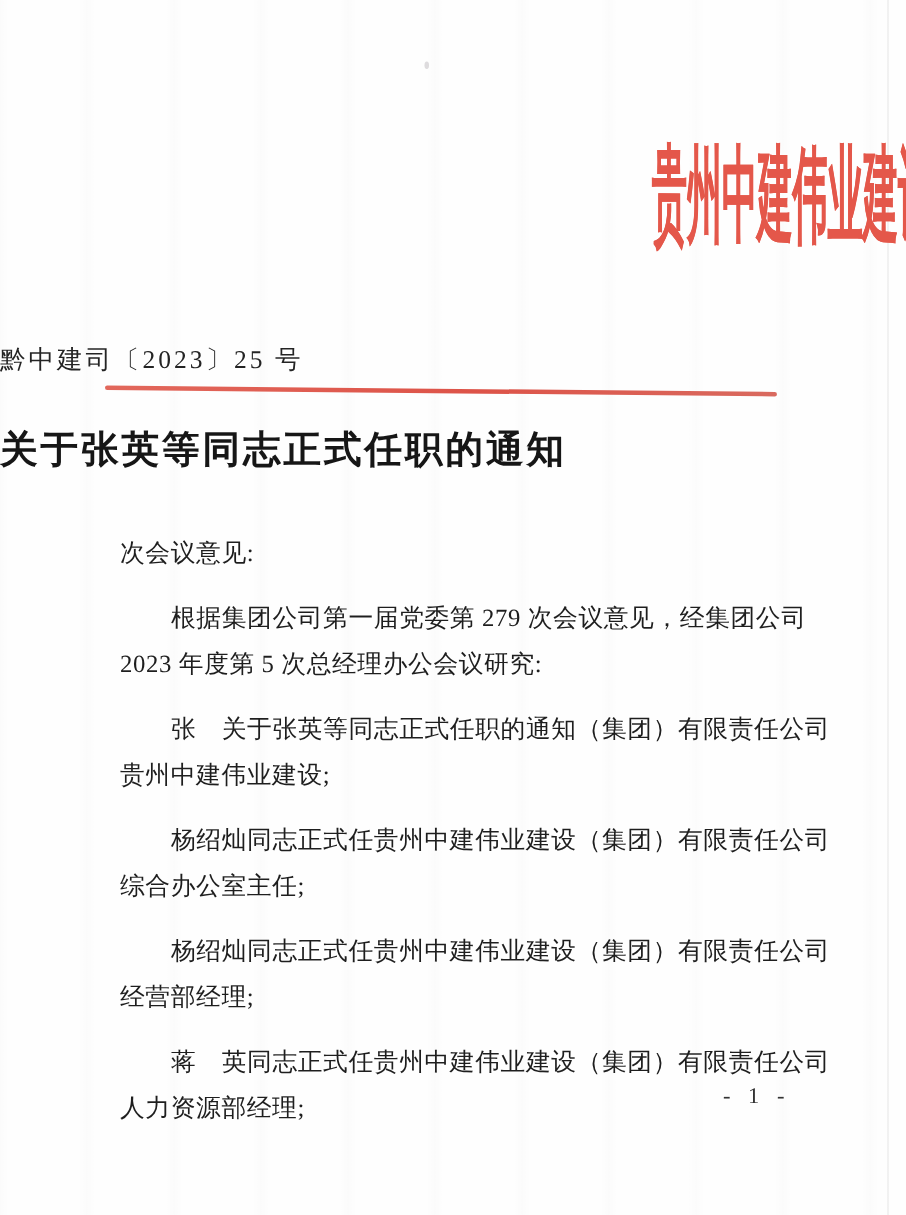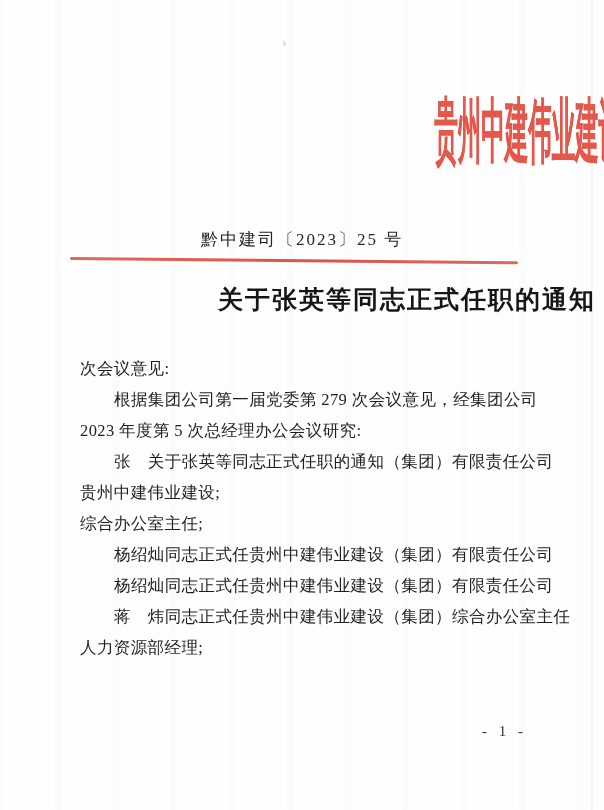--- a/index.html
+++ b/index.html
@@ -49,7 +49,6 @@
     top: 228px;
     left: 0;
     right: 0;
-    text-align: center;
     font-size: 17px;
     letter-spacing: 2px;
     color: #242424;

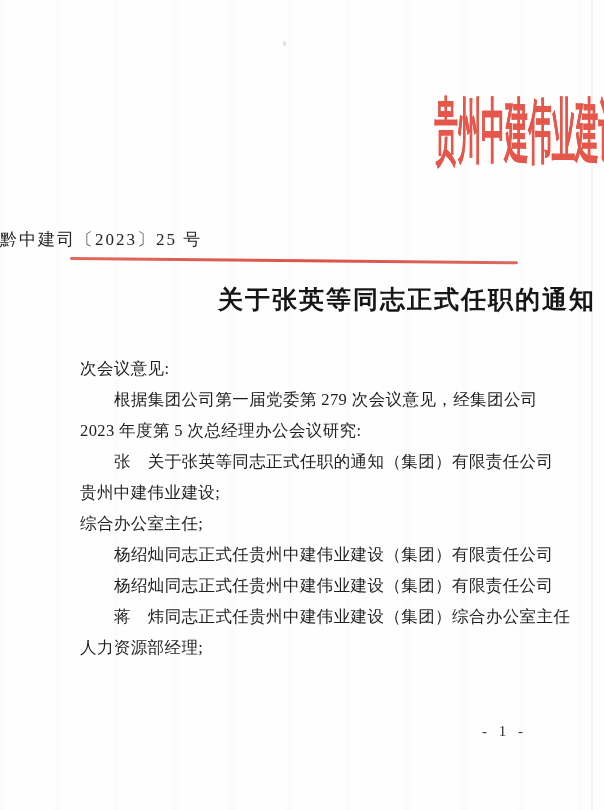--- a/index.html
+++ b/index.html
@@ -74,7 +74,7 @@
     top: 283px;
     left: 0;
     right: 8px;
-    text-align: right;
+    text-align: left;
     font-size: 25px;
     font-weight: bold;
     letter-spacing: 2px;

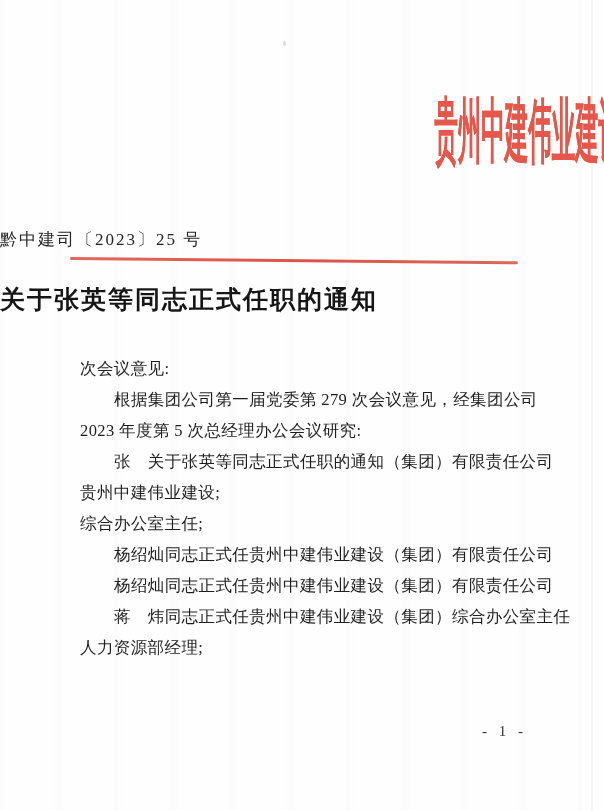--- a/index.html
+++ b/index.html
@@ -100,6 +100,7 @@
   }
   .body-line.indent {
     padding-left: 34px;
+    margin-top: 12px;
   }
 
   

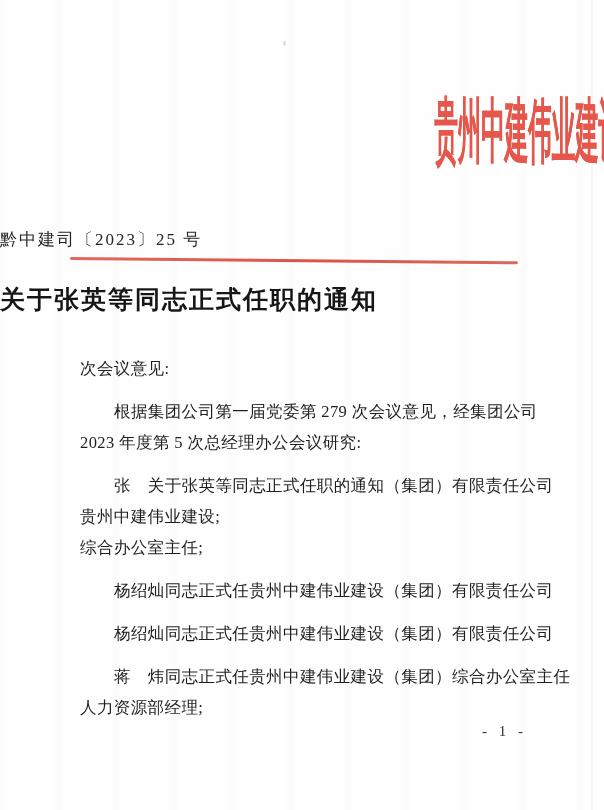--- a/index.html
+++ b/index.html
@@ -148,8 +148,8 @@
     <div class="body-line">2023 年度第 5 次总经理办公会议研究:</div>
     <div class="body-line indent">张　关于张英等同志正式任职的通知（集团）有限责任公司</div>
     <div class="body-line">贵州中建伟业建设;</div>
+    <div class="body-line indent">杨绍灿同志正式任贵州中建伟业建设（集团）有限责任公司</div>
     <div class="body-line">综合办公室主任;</div>
-    <div class="body-line indent">杨绍灿同志正式任贵州中建伟业建设（集团）有限责任公司</div>
     <div class="body-line indent">杨绍灿同志正式任贵州中建伟业建设（集团）有限责任公司</div>
     <div class="body-line indent">蒋　炜同志正式任贵州中建伟业建设（集团）综合办公室主任</div>
     <div class="body-line">人力资源部经理;</div>

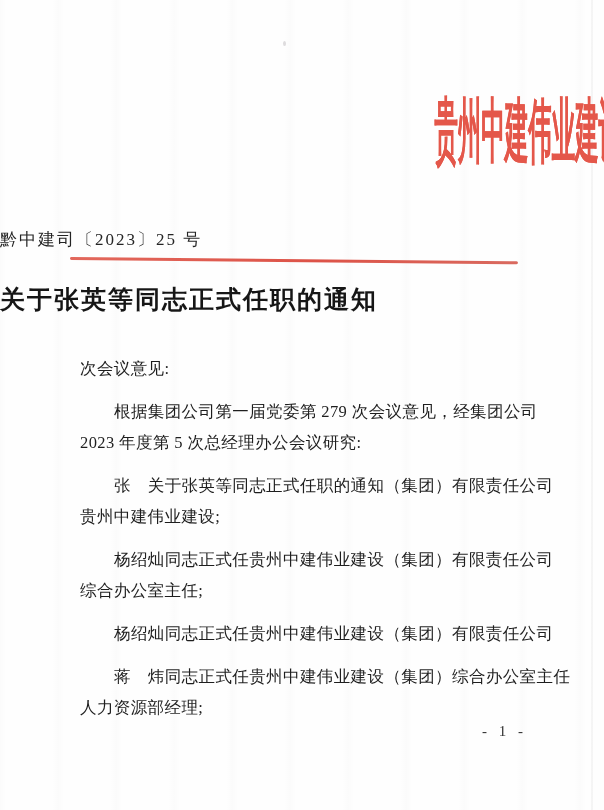--- a/index.html
+++ b/index.html
@@ -151,6 +151,7 @@
     <div class="body-line indent">杨绍灿同志正式任贵州中建伟业建设（集团）有限责任公司</div>
     <div class="body-line">综合办公室主任;</div>
     <div class="body-line indent">杨绍灿同志正式任贵州中建伟业建设（集团）有限责任公司</div>
+    <div class="body-line">经营部经理;</div>
     <div class="body-line indent">蒋　炜同志正式任贵州中建伟业建设（集团）综合办公室主任</div>
     <div class="body-line">人力资源部经理;</div>
   </div>

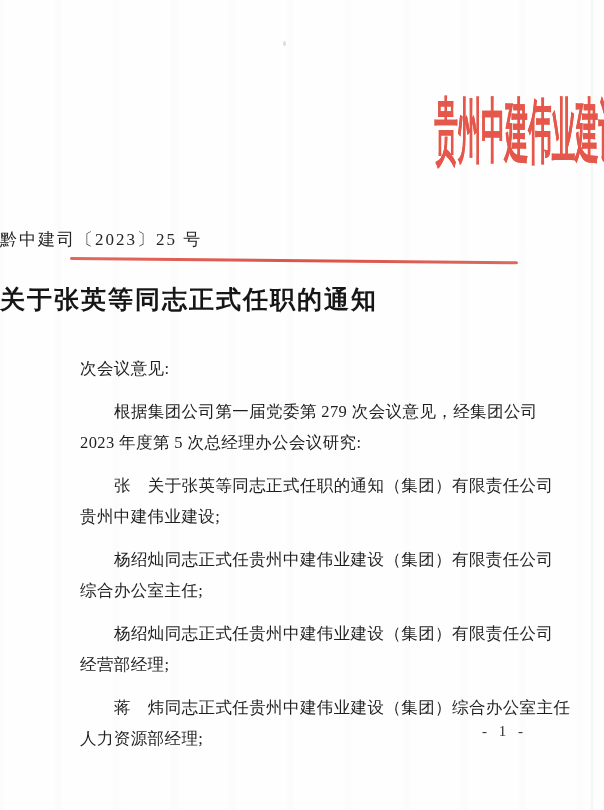--- a/index.html
+++ b/index.html
@@ -152,7 +152,7 @@
     <div class="body-line">综合办公室主任;</div>
     <div class="body-line indent">杨绍灿同志正式任贵州中建伟业建设（集团）有限责任公司</div>
     <div class="body-line">经营部经理;</div>
-    <div class="body-line indent">蒋　炜同志正式任贵州中建伟业建设（集团）综合办公室主任</div>
+    <div class="body-line indent">蒋　英同志正式任贵州中建伟业建设（集团）有限责任公司</div>
     <div class="body-line">人力资源部经理;</div>
   </div>
 

